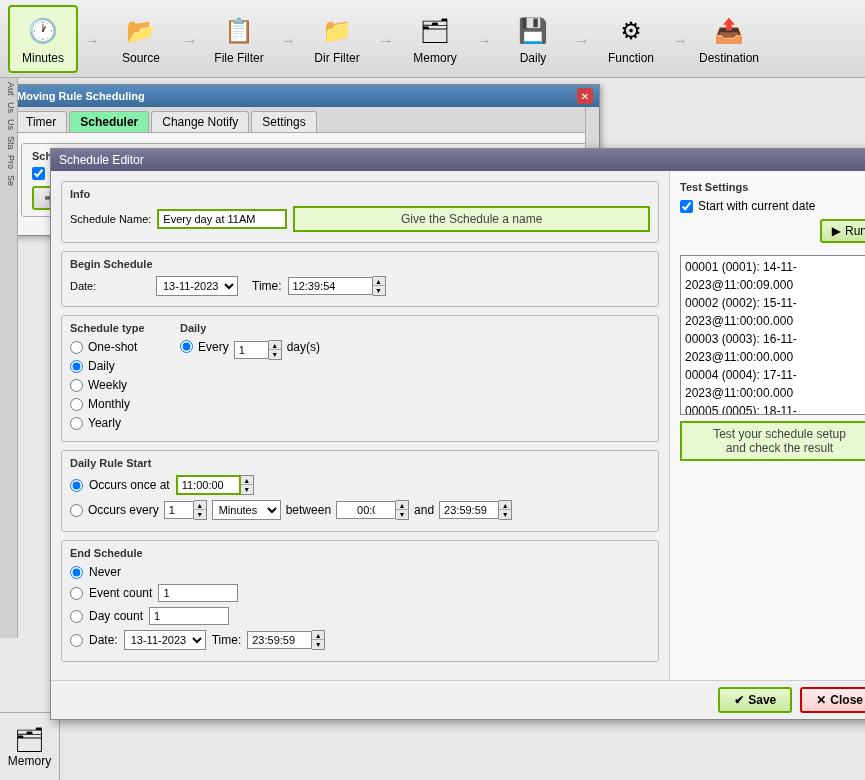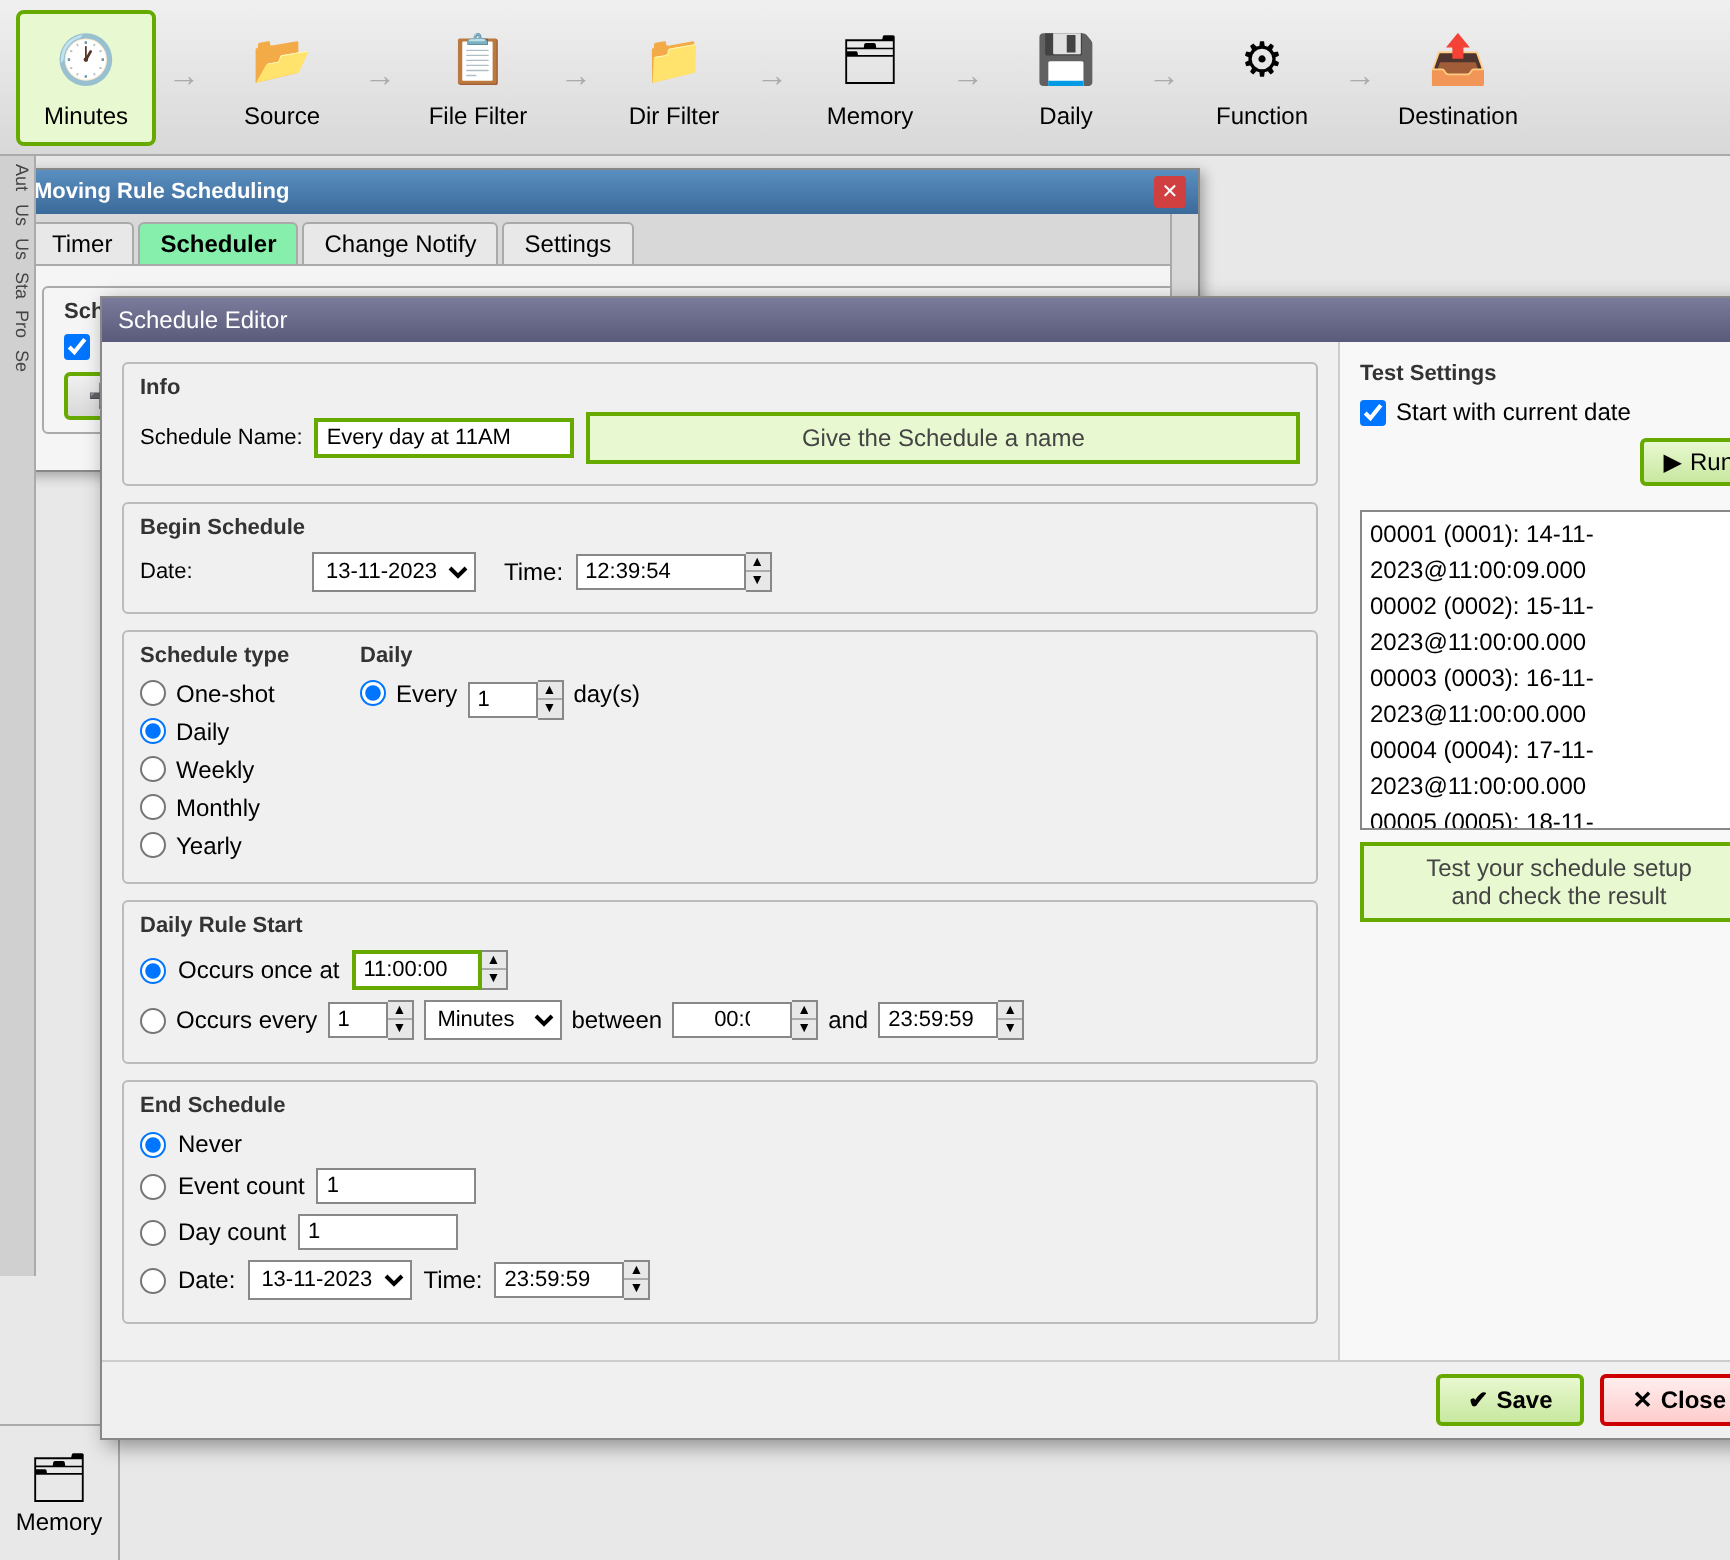--- a/index.html
+++ b/index.html
@@ -214,7 +214,7 @@
     }
     .stype-col { width: 100px; }
     .daily-col { flex: 1; padding-left: 10px; }
-    .radio-row { display: flex; align-items: flex-start; gap: 5px; margin-bottom: 5px; font-size: 11px; }
+    .radio-row { display: flex; align-items: flex-end; gap: 5px; margin-bottom: 5px; font-size: 11px; }
     .every-row { display: flex; align-items: flex-start; gap: 5px; }
     .spinner-input {
       border: 1px solid #888;

